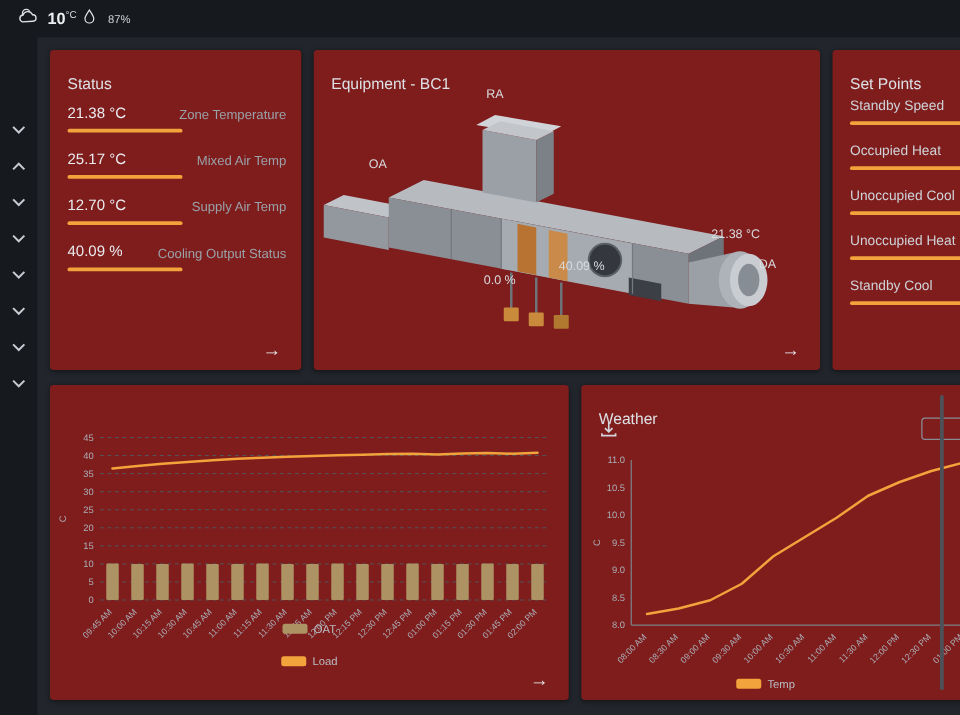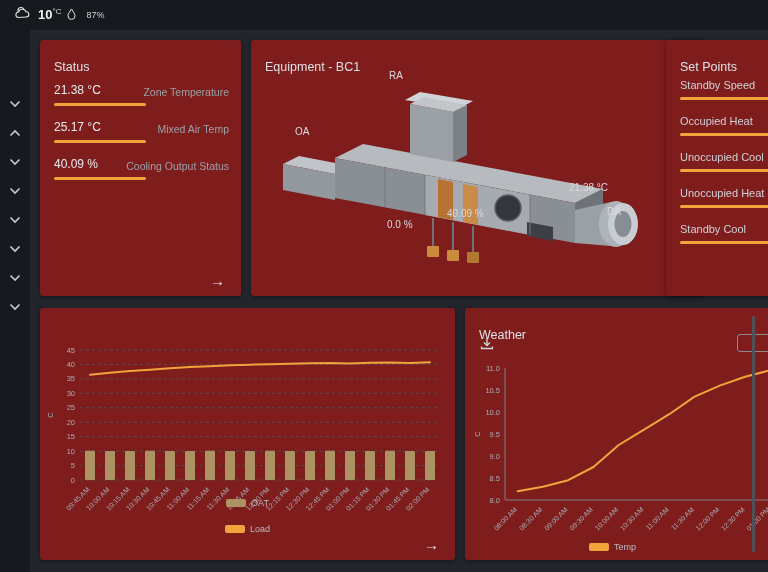--- a/index.html
+++ b/index.html
@@ -28,7 +28,7 @@
   .slabel{position:absolute;right:0;top:6px;max-width:112px;text-align:right;font-size:10.5px;color:#9aa1a8;line-height:1.15;}
   .sslider{position:absolute;left:0;top:23px;width:92px;height:3px;background:#f2a33c;border-radius:2px;cursor:pointer;}
   
-  .card.equipment{left:251px;top:40px;width:405px;height:256px;padding-left:48px;}
+  .card.equipment{left:251px;top:40px;width:405px;height:256px;}
   .equip-svg{position:absolute;inset:0;width:100%;height:100%;}
   .eqlabel{position:absolute;font-size:10px;color:#d8dbde;}
   

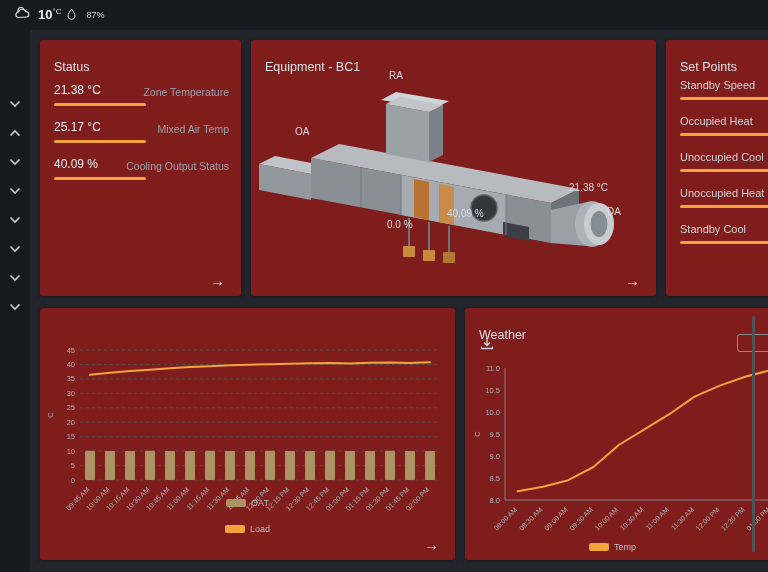--- a/index.html
+++ b/index.html
@@ -129,6 +129,11 @@
       <div class="srow">
         <div class="sval">25.17 °C</div>
         <div class="slabel">Mixed Air Temp</div>
+        <div class="sslider"></div>
+      </div>
+      <div class="srow">
+        <div class="sval">12.70 °C</div>
+        <div class="slabel">Supply Air Temp</div>
         <div class="sslider"></div>
       </div>
       <div class="srow">

